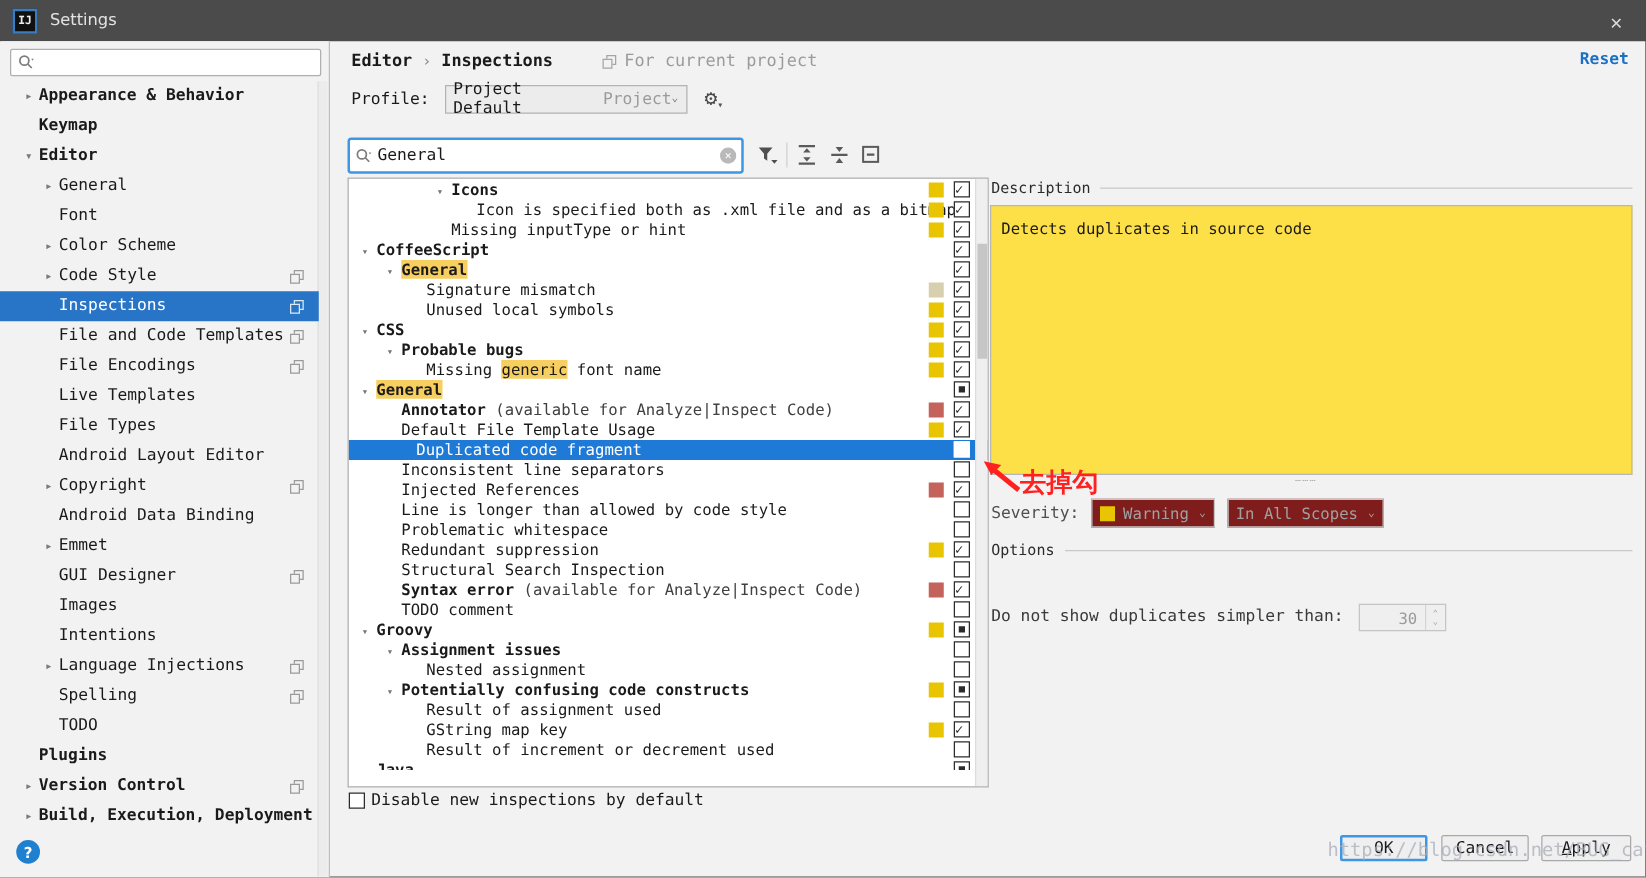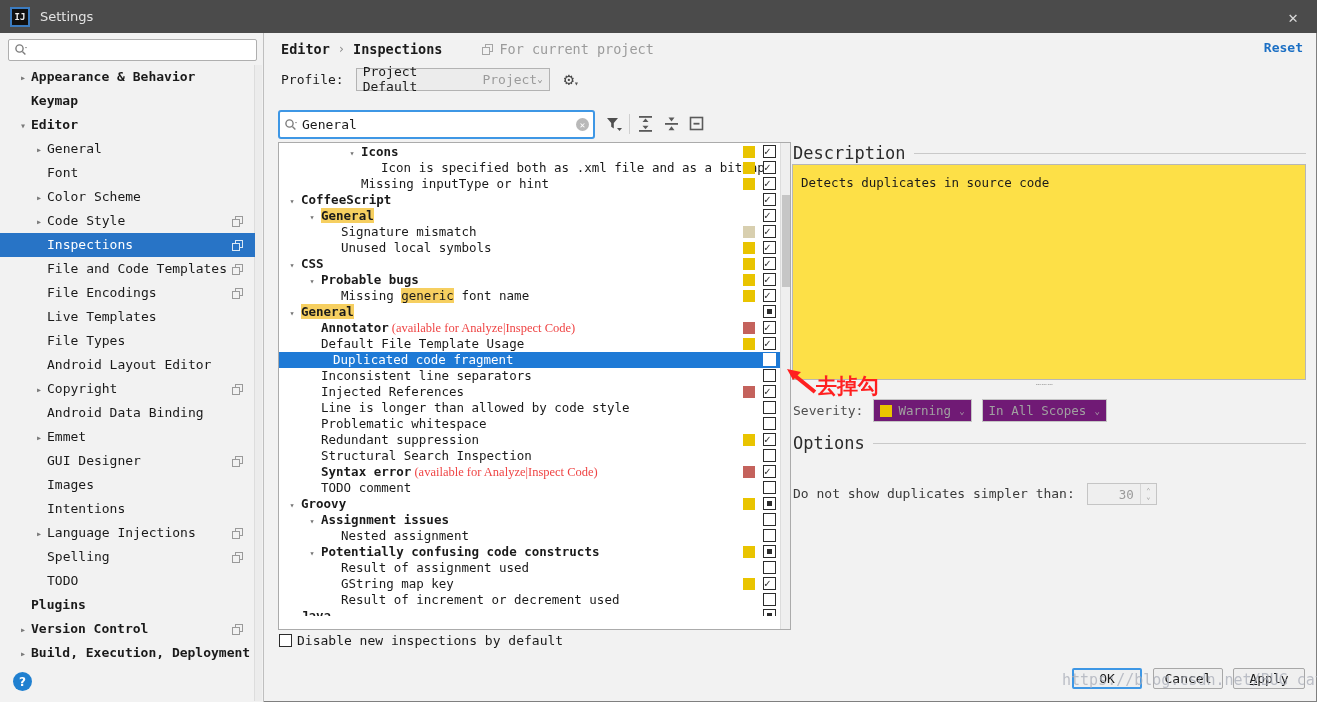--- a/index.html
+++ b/index.html
@@ -71,7 +71,7 @@
   #disable-row{position:absolute;left:279px;top:632px;height:16px;display:flex;align-items:center;font-size:13px;}
   #disable-cb{width:13px;height:13px;background:#FFF;border:1.5px solid #2B2B2B;margin-right:5px;}
   
-  .sec-head{position:absolute;font-size:17px;color:#2B2B2B;display:flex;align-items:center;}
+  .sec-head{position:absolute;font-size:12px;color:#2B2B2B;display:flex;align-items:center;}
   .sec-line{height:1px;background:#C9C9C9;flex:1;margin-left:8px;}
   #desc-head{left:793px;top:143px;width:513px;}
   #desc-box{position:absolute;left:792px;top:164px;width:514px;height:216px;background:#fde047;border:1px solid #B7B7B7;padding:10px 8px;font-size:12.5px;}

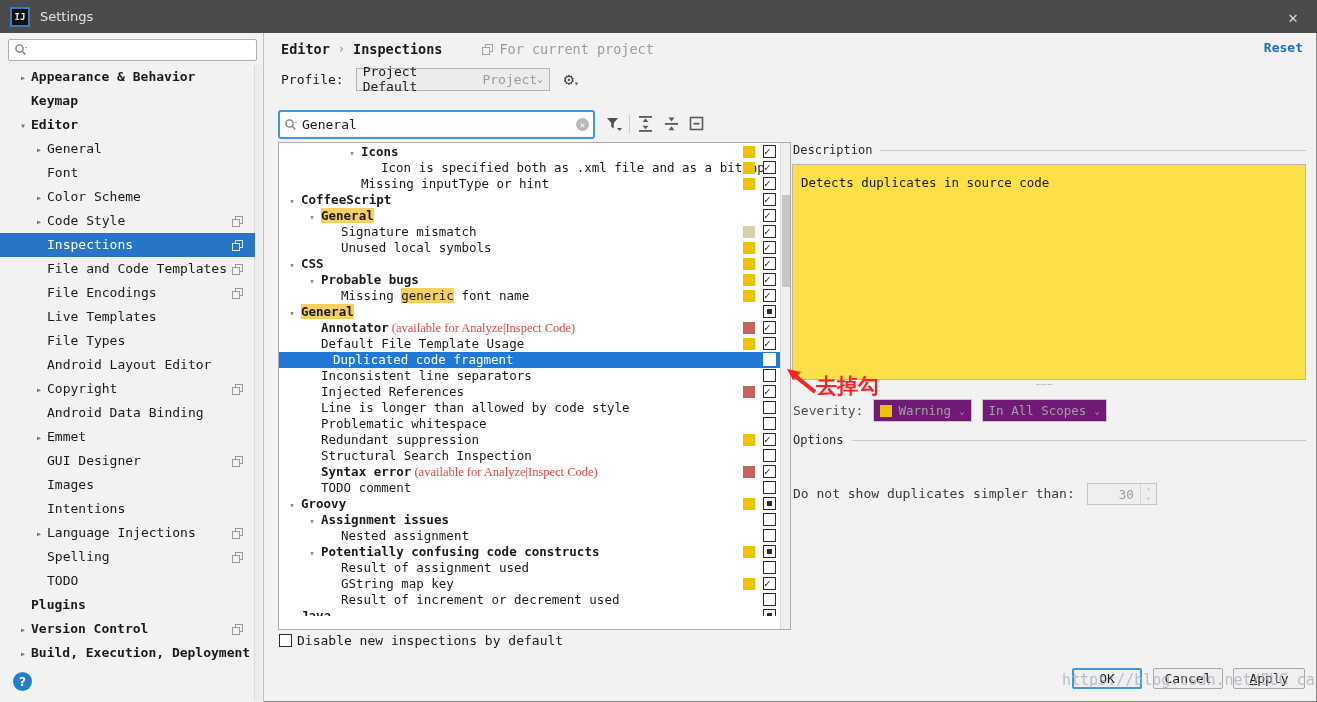--- a/index.html
+++ b/index.html
@@ -59,7 +59,7 @@
   .trow.selected{background:var(--sel);color:#FFF;}
   .trow.clipped{height:8px;overflow:hidden;}
   .tchev{display:inline-block;width:18px;margin-left:-18px;color:#767676;font-size:8.5px;text-align:center;font-weight:normal;}
-  .seg.b{font-weight:bold;} .seg.g{color:#ef4444;font-weight:normal;font-family:Liberation Serif, serif;} .seg.h{background:#F6CF60;}
+  .seg.b{font-weight:bold;} .seg.g{color:#404040;font-weight:normal;} .seg.h{background:#F6CF60;}
   .swatch{position:absolute;right:35px;top:2px;width:12px;height:12px;}
   .cb{position:absolute;right:14px;top:1px;width:13px;height:13px;background:#FFF;border:1.5px solid #2B2B2B;}
   .cb.on::before{content:"✓";position:absolute;left:0px;top:-2px;font-size:11px;color:#2B2B2B;}

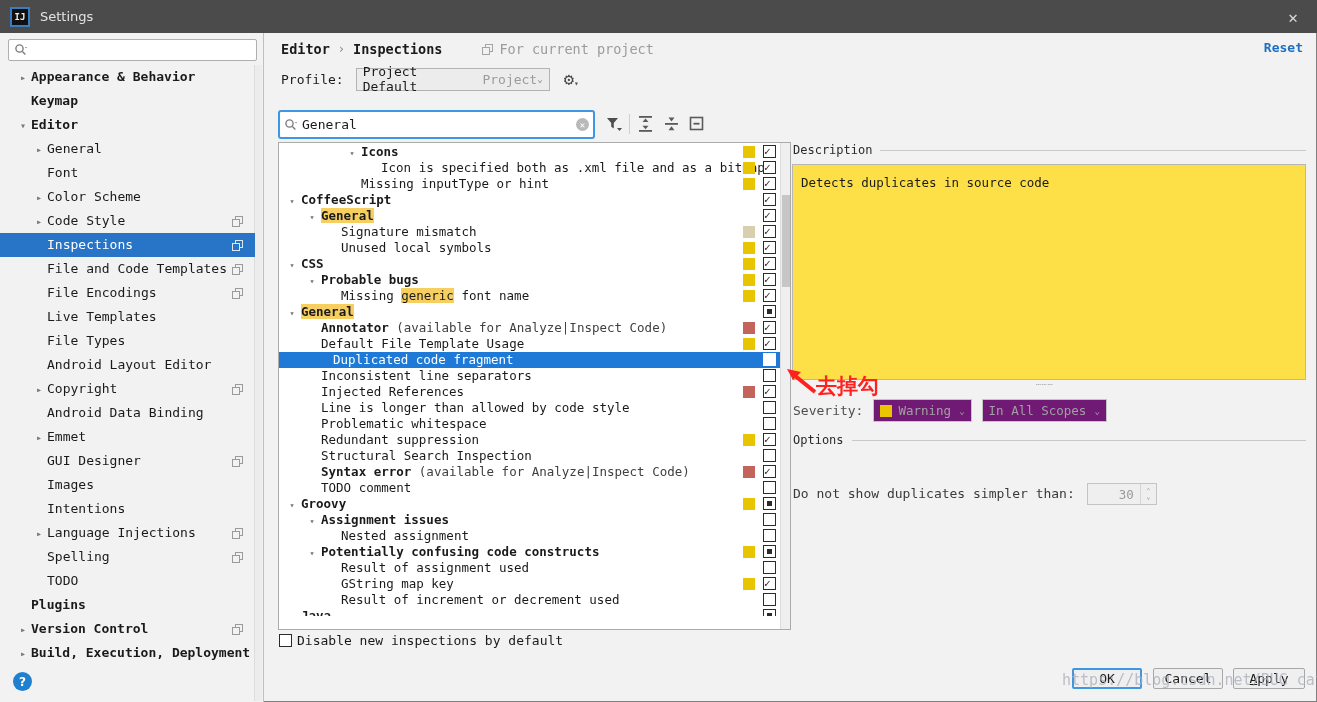--- a/index.html
+++ b/index.html
@@ -77,7 +77,7 @@
   #desc-box{position:absolute;left:792px;top:164px;width:514px;height:216px;background:#fde047;border:1px solid #B7B7B7;padding:10px 8px;font-size:12.5px;}
   #resize-dots{position:absolute;left:1036px;top:380px;color:#9A9A9A;font-size:8px;letter-spacing:1px;}
   #severity-row{position:absolute;left:793px;top:399px;height:23px;display:flex;align-items:center;font-size:13px;color:#4F4F4F;}
-  .dis-combo{height:23px;background:#701a75;border:1px solid #C5C5C5;color:#A0A0A0;display:flex;align-items:center;padding:0 6px;font-size:12.5px;margin-left:10px;}
+  .dis-combo{height:23px;background:#7f1d1d;border:1px solid #C5C5C5;color:#A0A0A0;display:flex;align-items:center;padding:0 6px;font-size:12.5px;margin-left:10px;}
   .dis-combo .dd{margin-left:8px;font-size:9px;color:#ABABAB;}
   .sev-swatch{width:12px;height:12px;margin-right:6px;}
   #options-head{left:793px;top:433px;width:513px;}

